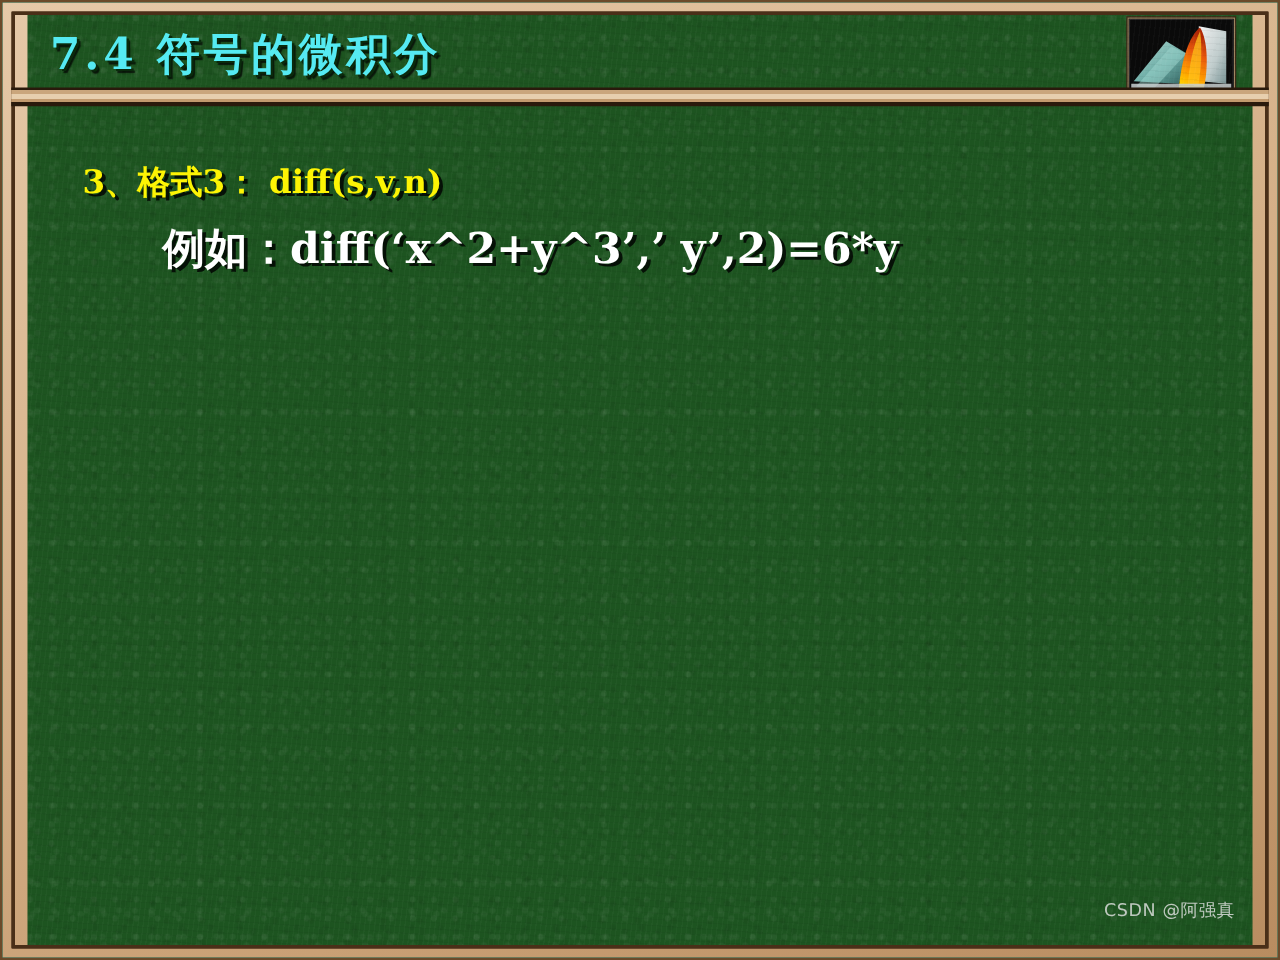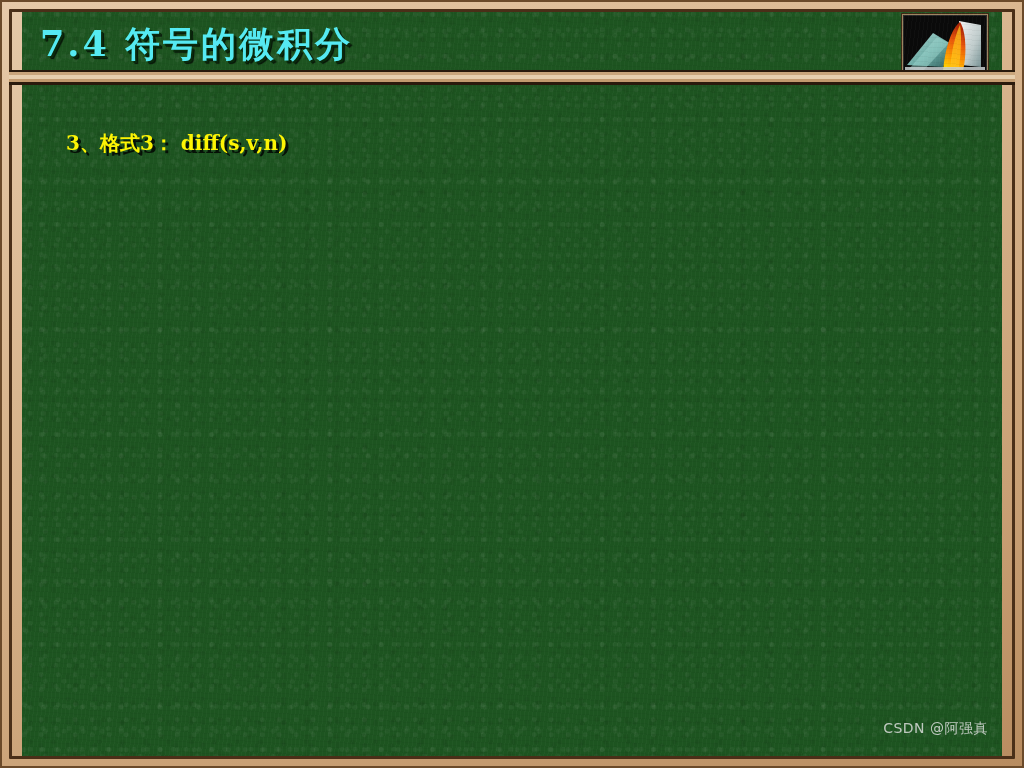--- a/index.html
+++ b/index.html
@@ -138,7 +138,7 @@
     margin: 34px 0 0 44px;
     font-family: "DejaVu Serif", "Liberation Serif", serif;
     font-weight: bold;
-    font-size: 20px;
+    font-size: 26px;
     color: #FDF404;
     text-shadow: 3px 3px 0 rgba(0,0,0,.8);
     white-space: nowrap;

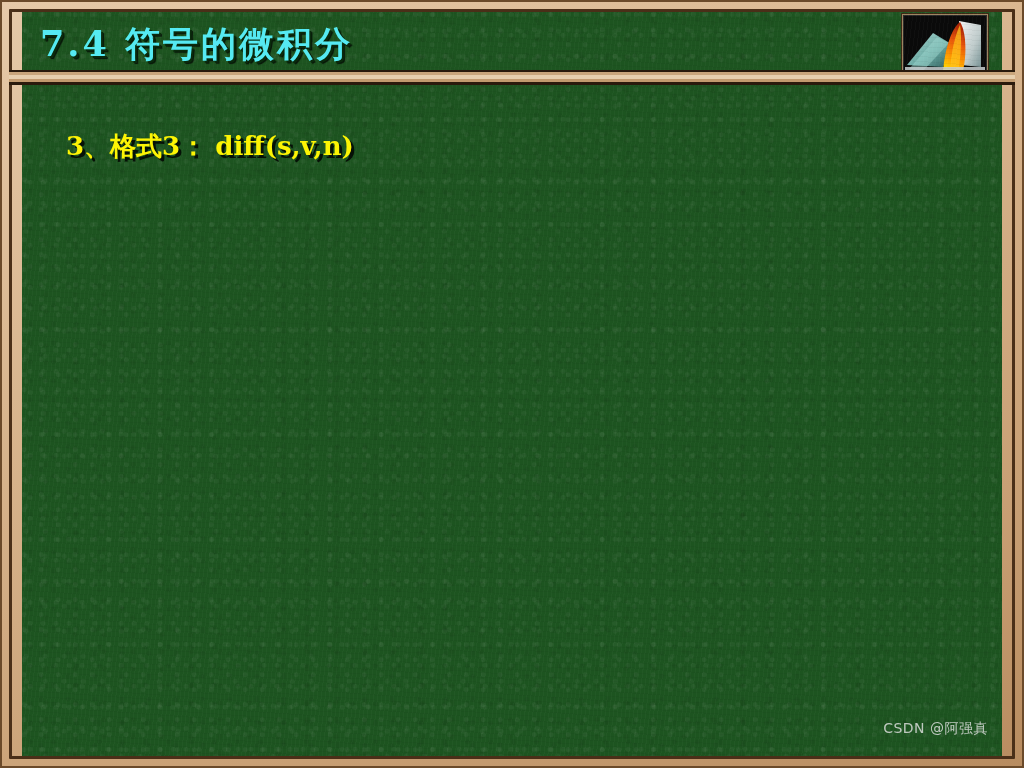--- a/index.html
+++ b/index.html
@@ -228,6 +228,7 @@
       <div class="fmt-line">3、格式3：  diff(s,v,n)</div>
 
 
+      <div class="example-line">例如：diff(‘x^2+y^3’,’ y’,2)=6*y</div>
     </div>
 
     <div class="watermark">CSDN @阿强真</div>

